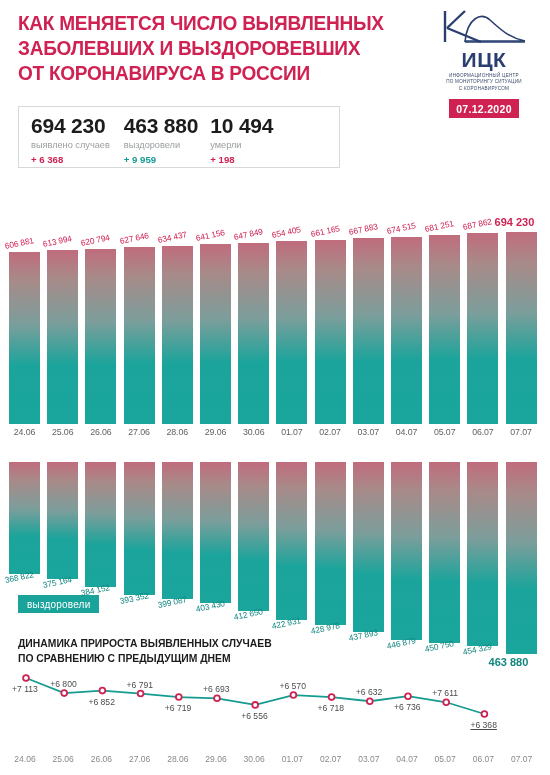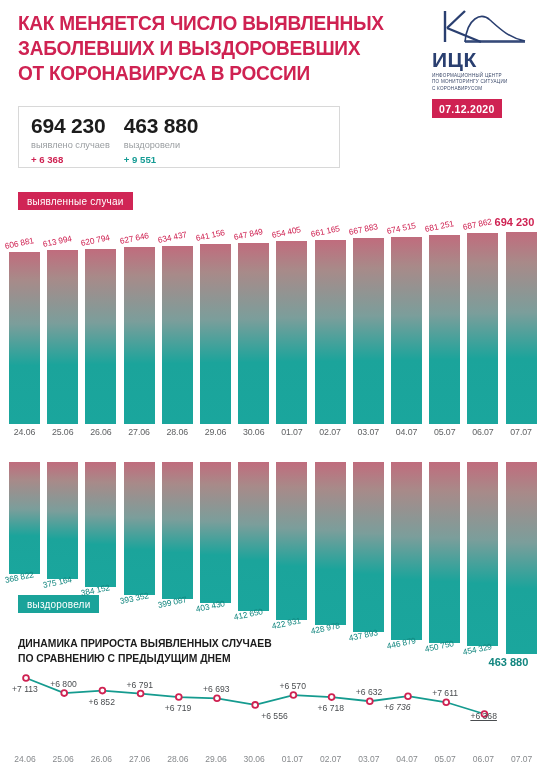--- a/index.html
+++ b/index.html
@@ -26,7 +26,7 @@
   }
   .title-line { display:block; white-space: nowrap; }
 
-  .logo-wrap { position: absolute; right: 14px; top: 8px; width: 104px; text-align: left; }
+  .logo-wrap { position: absolute; right: 14px; top: 8px; width: 104px; text-align: center; }
   .logo-mark { width: 86px; height: 40px; margin: 0 auto; display:block; }
   .logo-abbr {
     font-size: 21px; font-weight: 700; color: #2a3f70; letter-spacing: 0.5px;

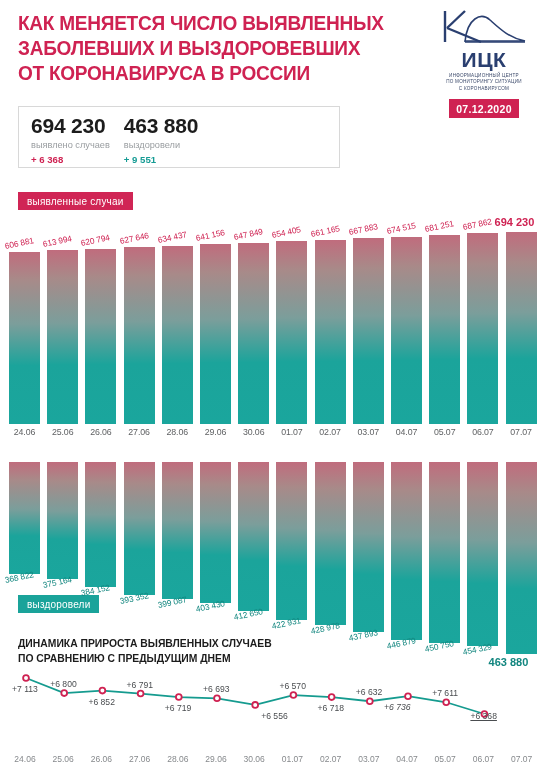--- a/index.html
+++ b/index.html
@@ -148,6 +148,11 @@
         <div class="stat-num">463 880</div>
         <div class="stat-lbl">выздоровели</div>
         <div class="stat-delta delta-teal">+ 9 551</div>
+      </div>
+      <div class="stat">
+        <div class="stat-num">10 494</div>
+        <div class="stat-lbl">умерли</div>
+        <div class="stat-delta delta-pink">+ 198</div>
       </div>
     </div>
 

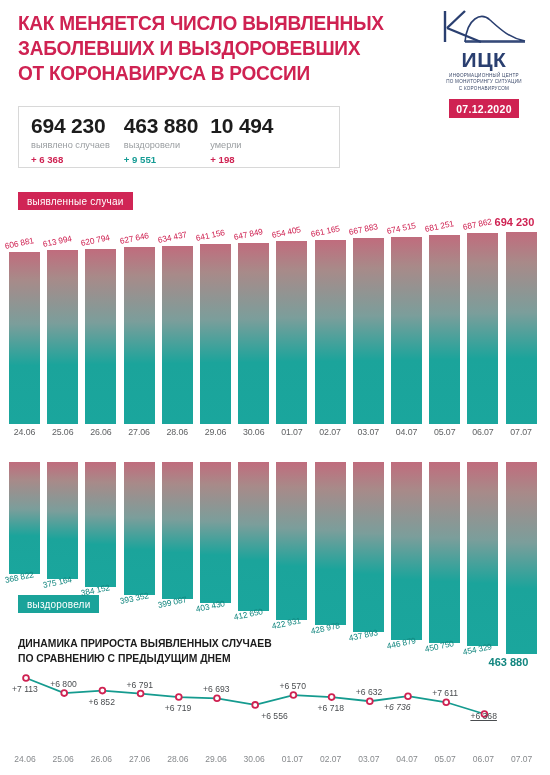--- a/index.html
+++ b/index.html
@@ -147,7 +147,7 @@
       <div class="stat">
         <div class="stat-num">463 880</div>
         <div class="stat-lbl">выздоровели</div>
-        <div class="stat-delta delta-teal">+ 9 551</div>
+        <div class="stat-delta delta-teal">+ 9 959</div>
       </div>
       <div class="stat">
         <div class="stat-num">10 494</div>

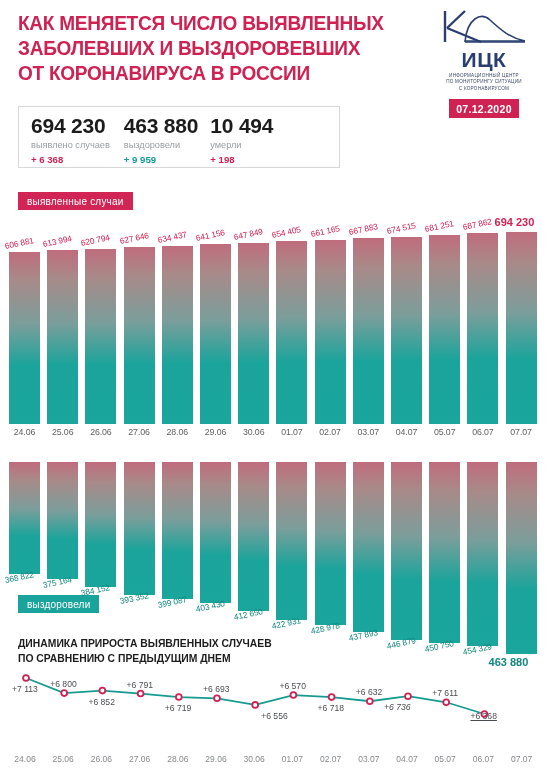--- a/index.html
+++ b/index.html
@@ -157,7 +157,6 @@
     </div>
 
   <div class="chart">
-    <div class="badge badge-cases">выявленные случаи</div>
     <div class="badge badge-recov">выздоровели</div>
     <div class="cols" id="cols">
         <div class="col" style="left: 6px;">

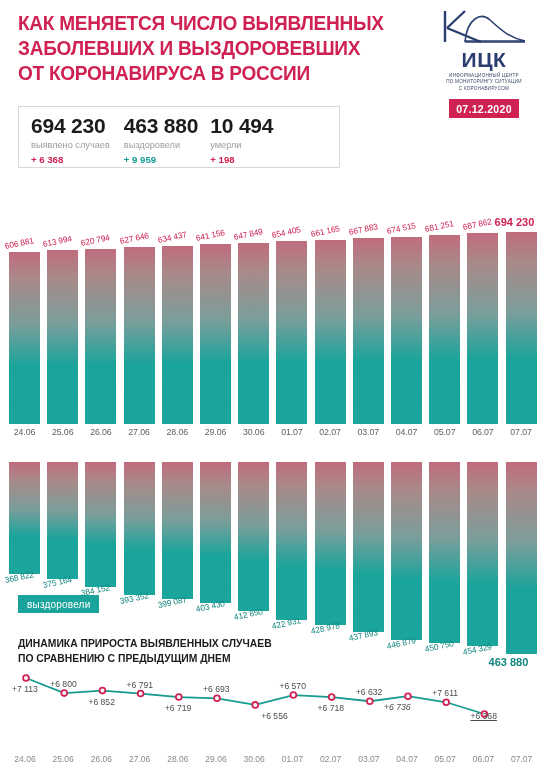--- a/index.html
+++ b/index.html
@@ -292,7 +292,7 @@
         <div class="glabel" style="left: 279.4px; top: 45.0577px;">+6 570</div>
         <div class="glabel" style="left: 317.6px; top: 67.0872px;">+6 718</div>
         <div class="glabel" style="left: 355.8px; top: 51.243px;">+6 632</div>
-        <div class="glabel" style="left: 384px; top: 66.2174px; font-style: italic;">+6 736</div>
+        <div class="glabel" style="left: 394px; top: 66.2174px;">+6 736</div>
         <div class="glabel" style="left: 432.2px; top: 52.2577px;">+7 611</div>
         <div class="glabel" style="left: 470.4px; top: 75px; text-decoration: underline;">+6 368</div>
       </div>

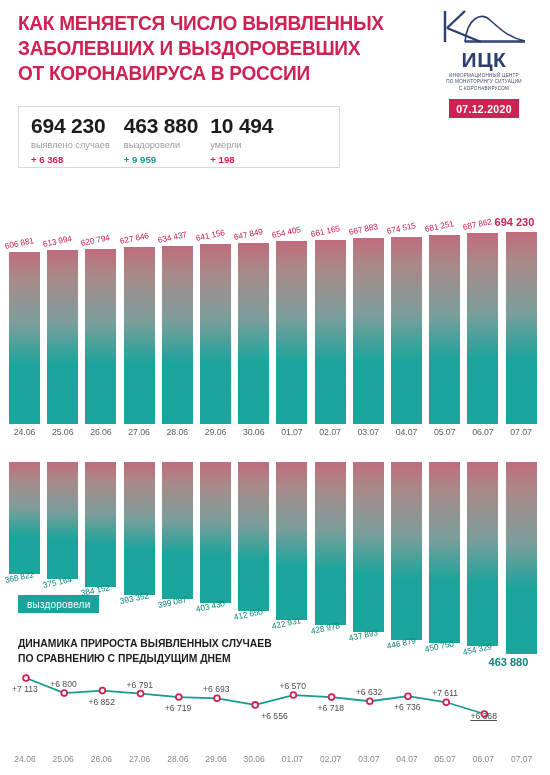--- a/index.html
+++ b/index.html
@@ -288,7 +288,7 @@
         <div class="glabel" style="left: 126.6px; top: 43.5597px;">+6 791</div>
         <div class="glabel" style="left: 164.8px; top: 67.0389px;">+6 719</div>
         <div class="glabel" style="left: 203px; top: 48.2953px;">+6 693</div>
-        <div class="glabel" style="left: 241.2px; top: 74.9154px; margin-left: 20px;">+6 556</div>
+        <div class="glabel" style="left: 241.2px; top: 74.9154px;">+6 556</div>
         <div class="glabel" style="left: 279.4px; top: 45.0577px;">+6 570</div>
         <div class="glabel" style="left: 317.6px; top: 67.0872px;">+6 718</div>
         <div class="glabel" style="left: 355.8px; top: 51.243px;">+6 632</div>

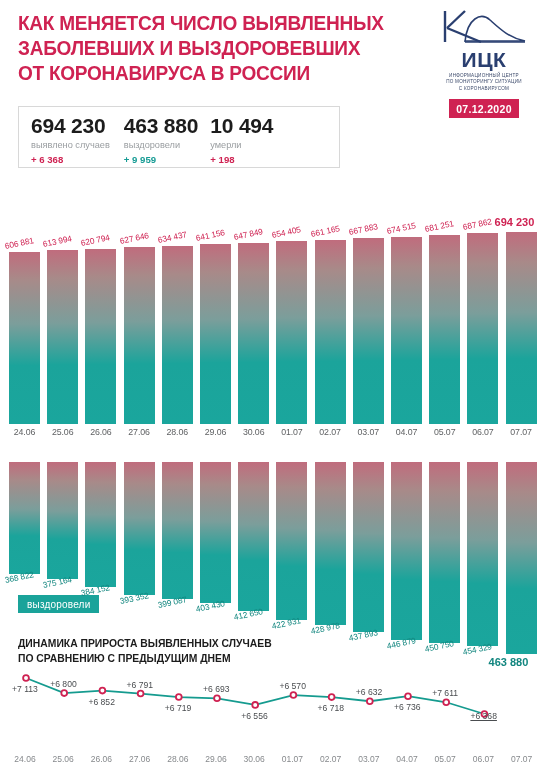--- a/index.html
+++ b/index.html
@@ -294,7 +294,7 @@
         <div class="glabel" style="left: 355.8px; top: 51.243px;">+6 632</div>
         <div class="glabel" style="left: 394px; top: 66.2174px;">+6 736</div>
         <div class="glabel" style="left: 432.2px; top: 52.2577px;">+7 611</div>
-        <div class="glabel" style="left: 470.4px; top: 75px; text-decoration: underline;">+6 368</div>
+        <div class="glabel" style="left: 470.4px; top: 84px; text-decoration: underline;">+6 368</div>
       </div>
     <div id="growth-dates">
         <div class="gdate" style="left: 5px;">24.06</div>

